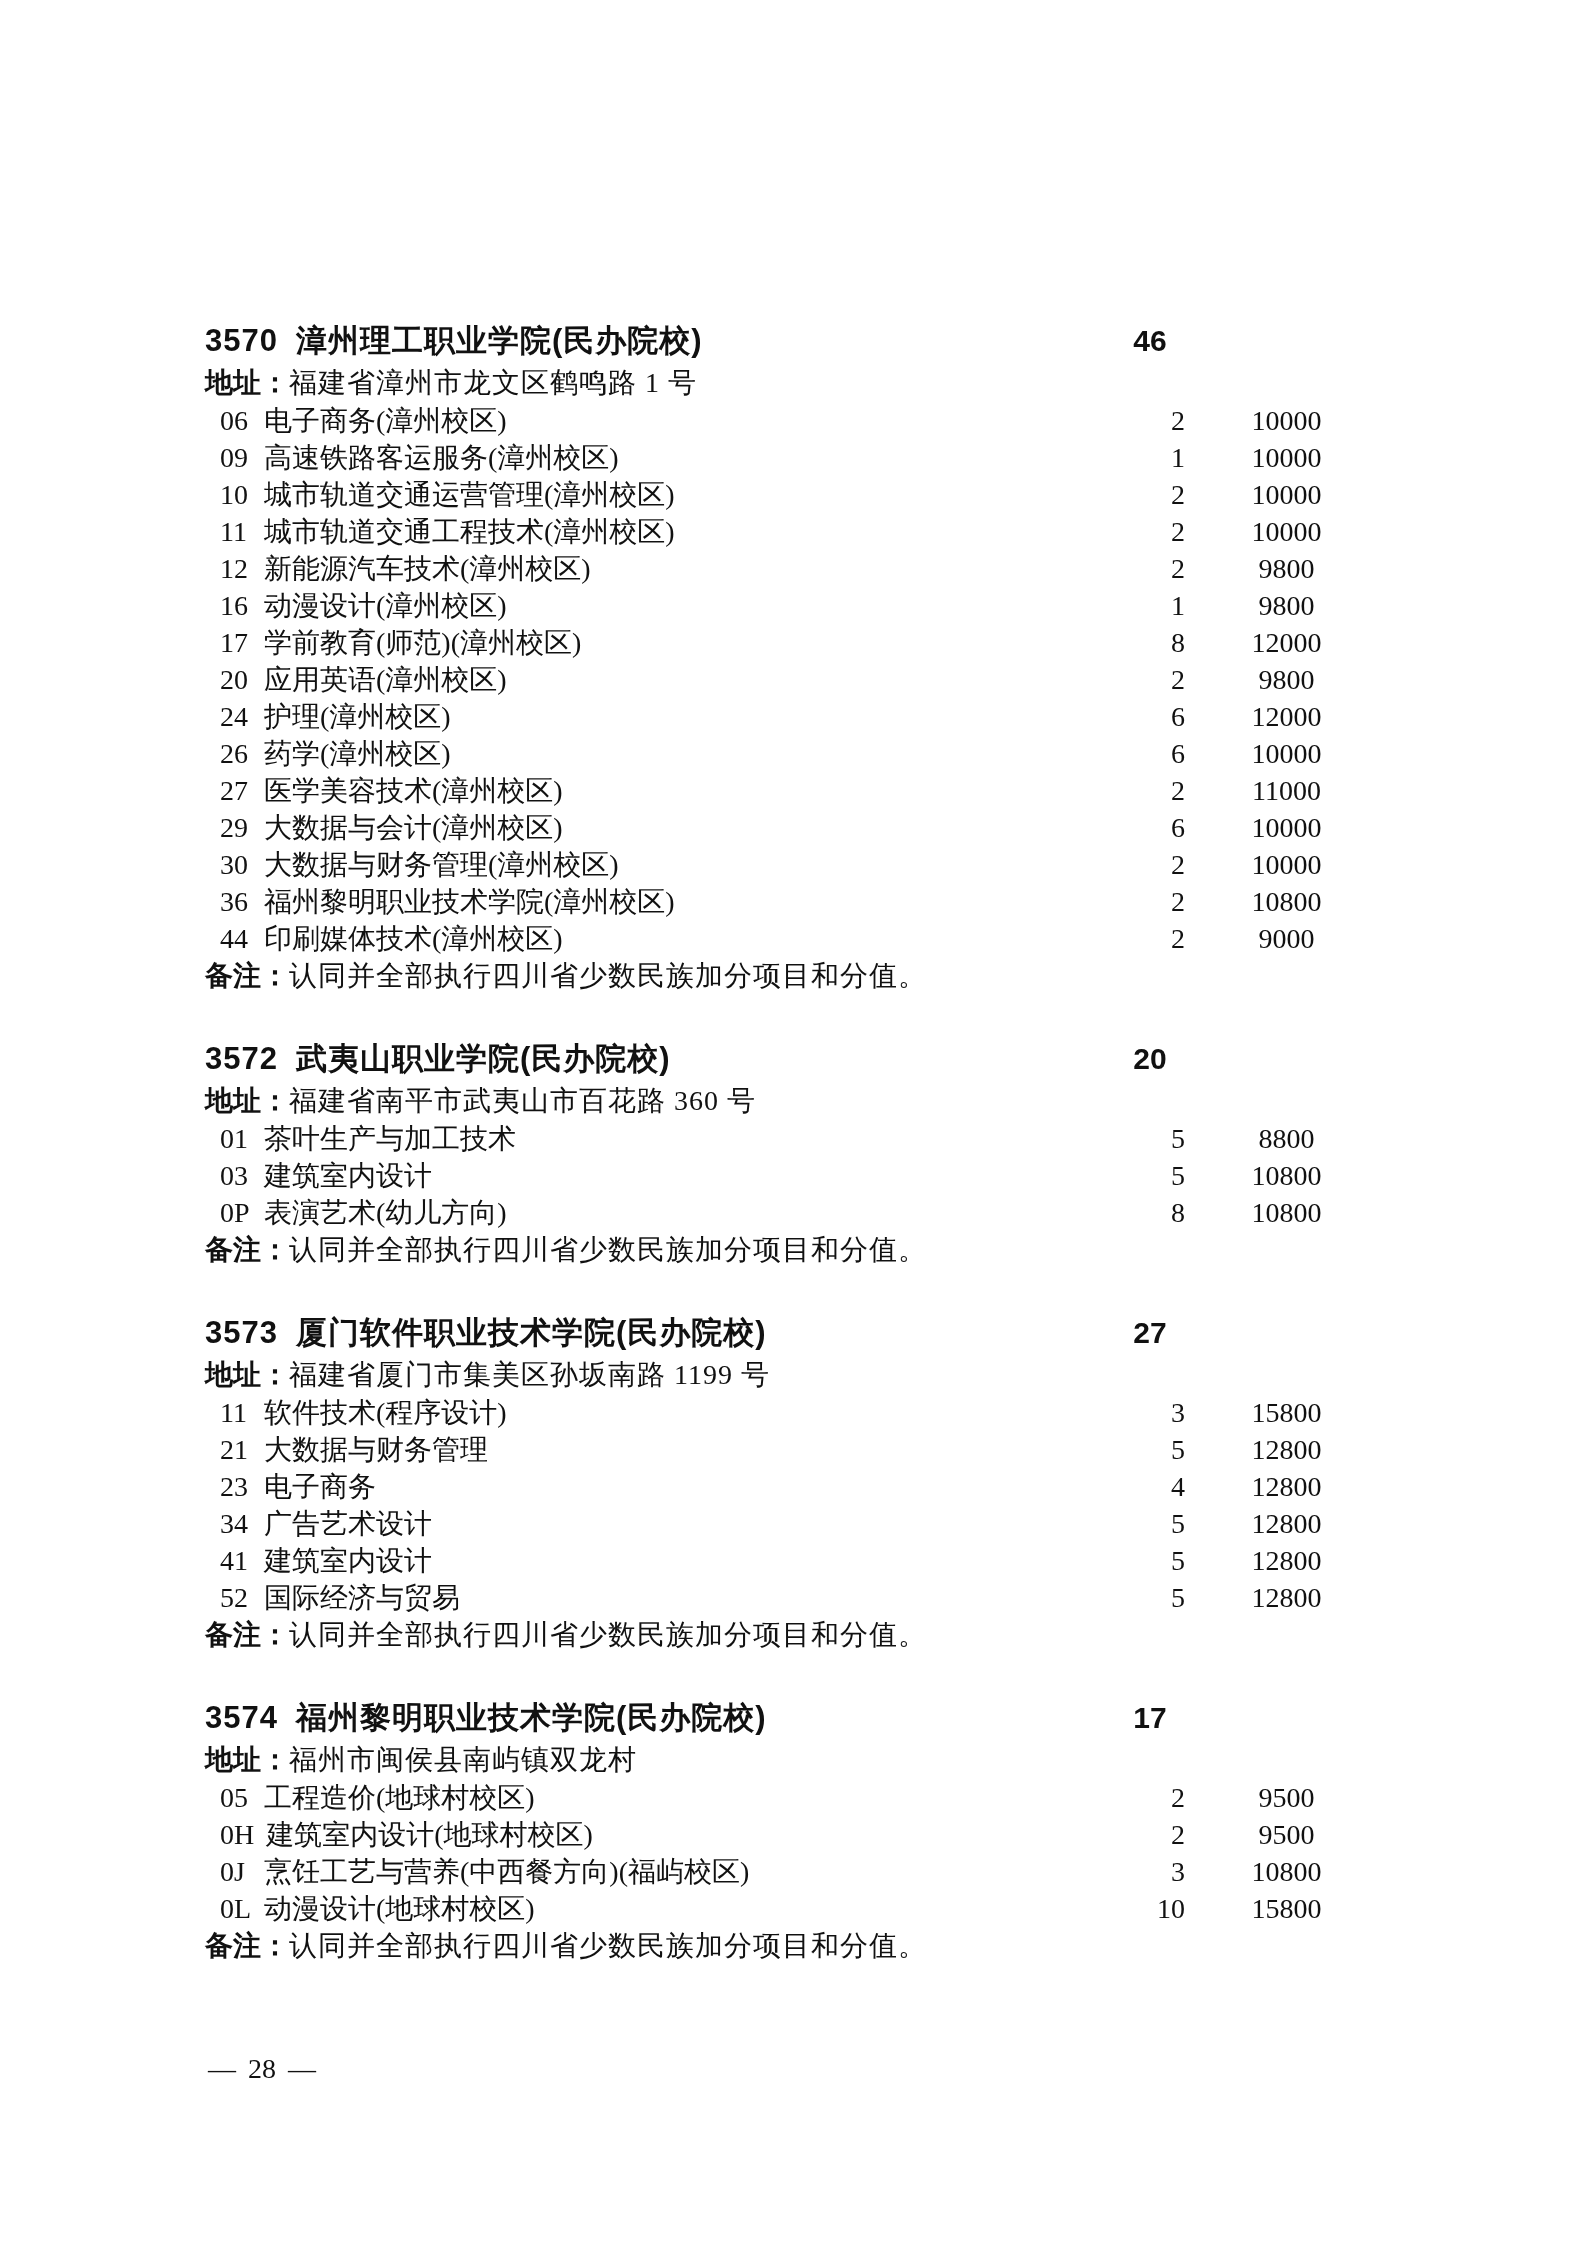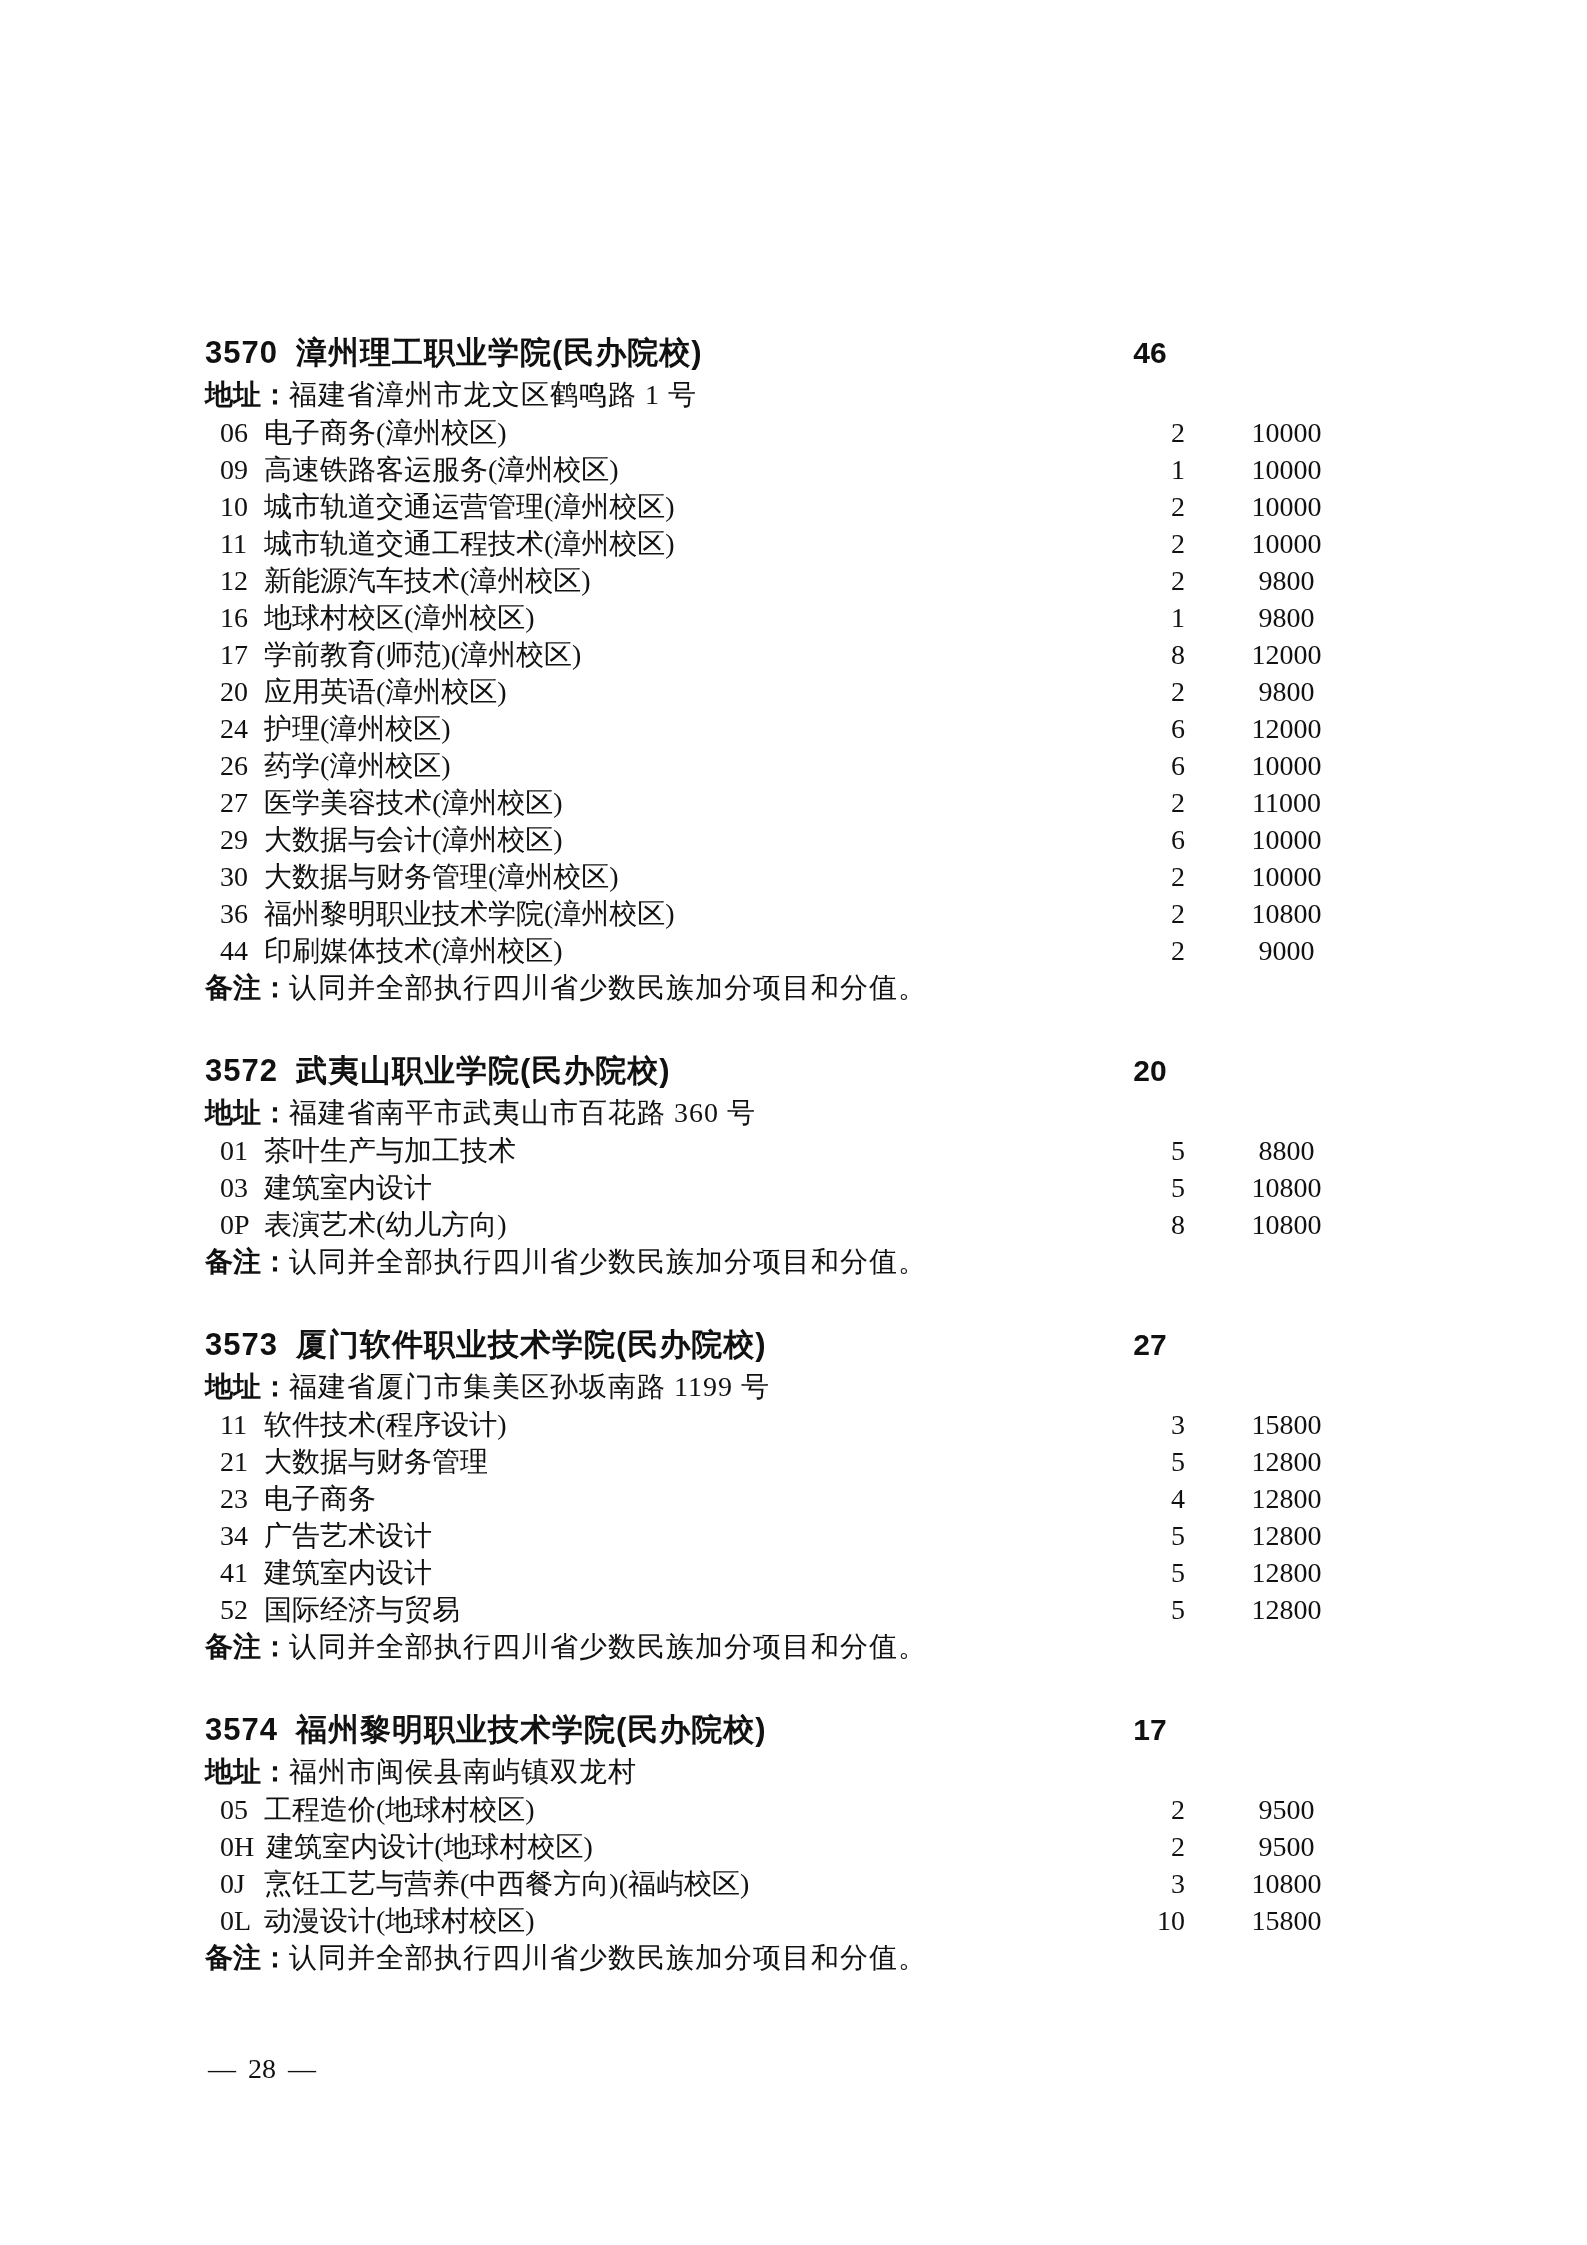--- a/index.html
+++ b/index.html
@@ -18,7 +18,7 @@
   .content {
     position: absolute;
     left: 205px;
-    top: 332px;
+    top: 320px;
     width: 1146px;
   }
   .school { margin-bottom: 44px; }

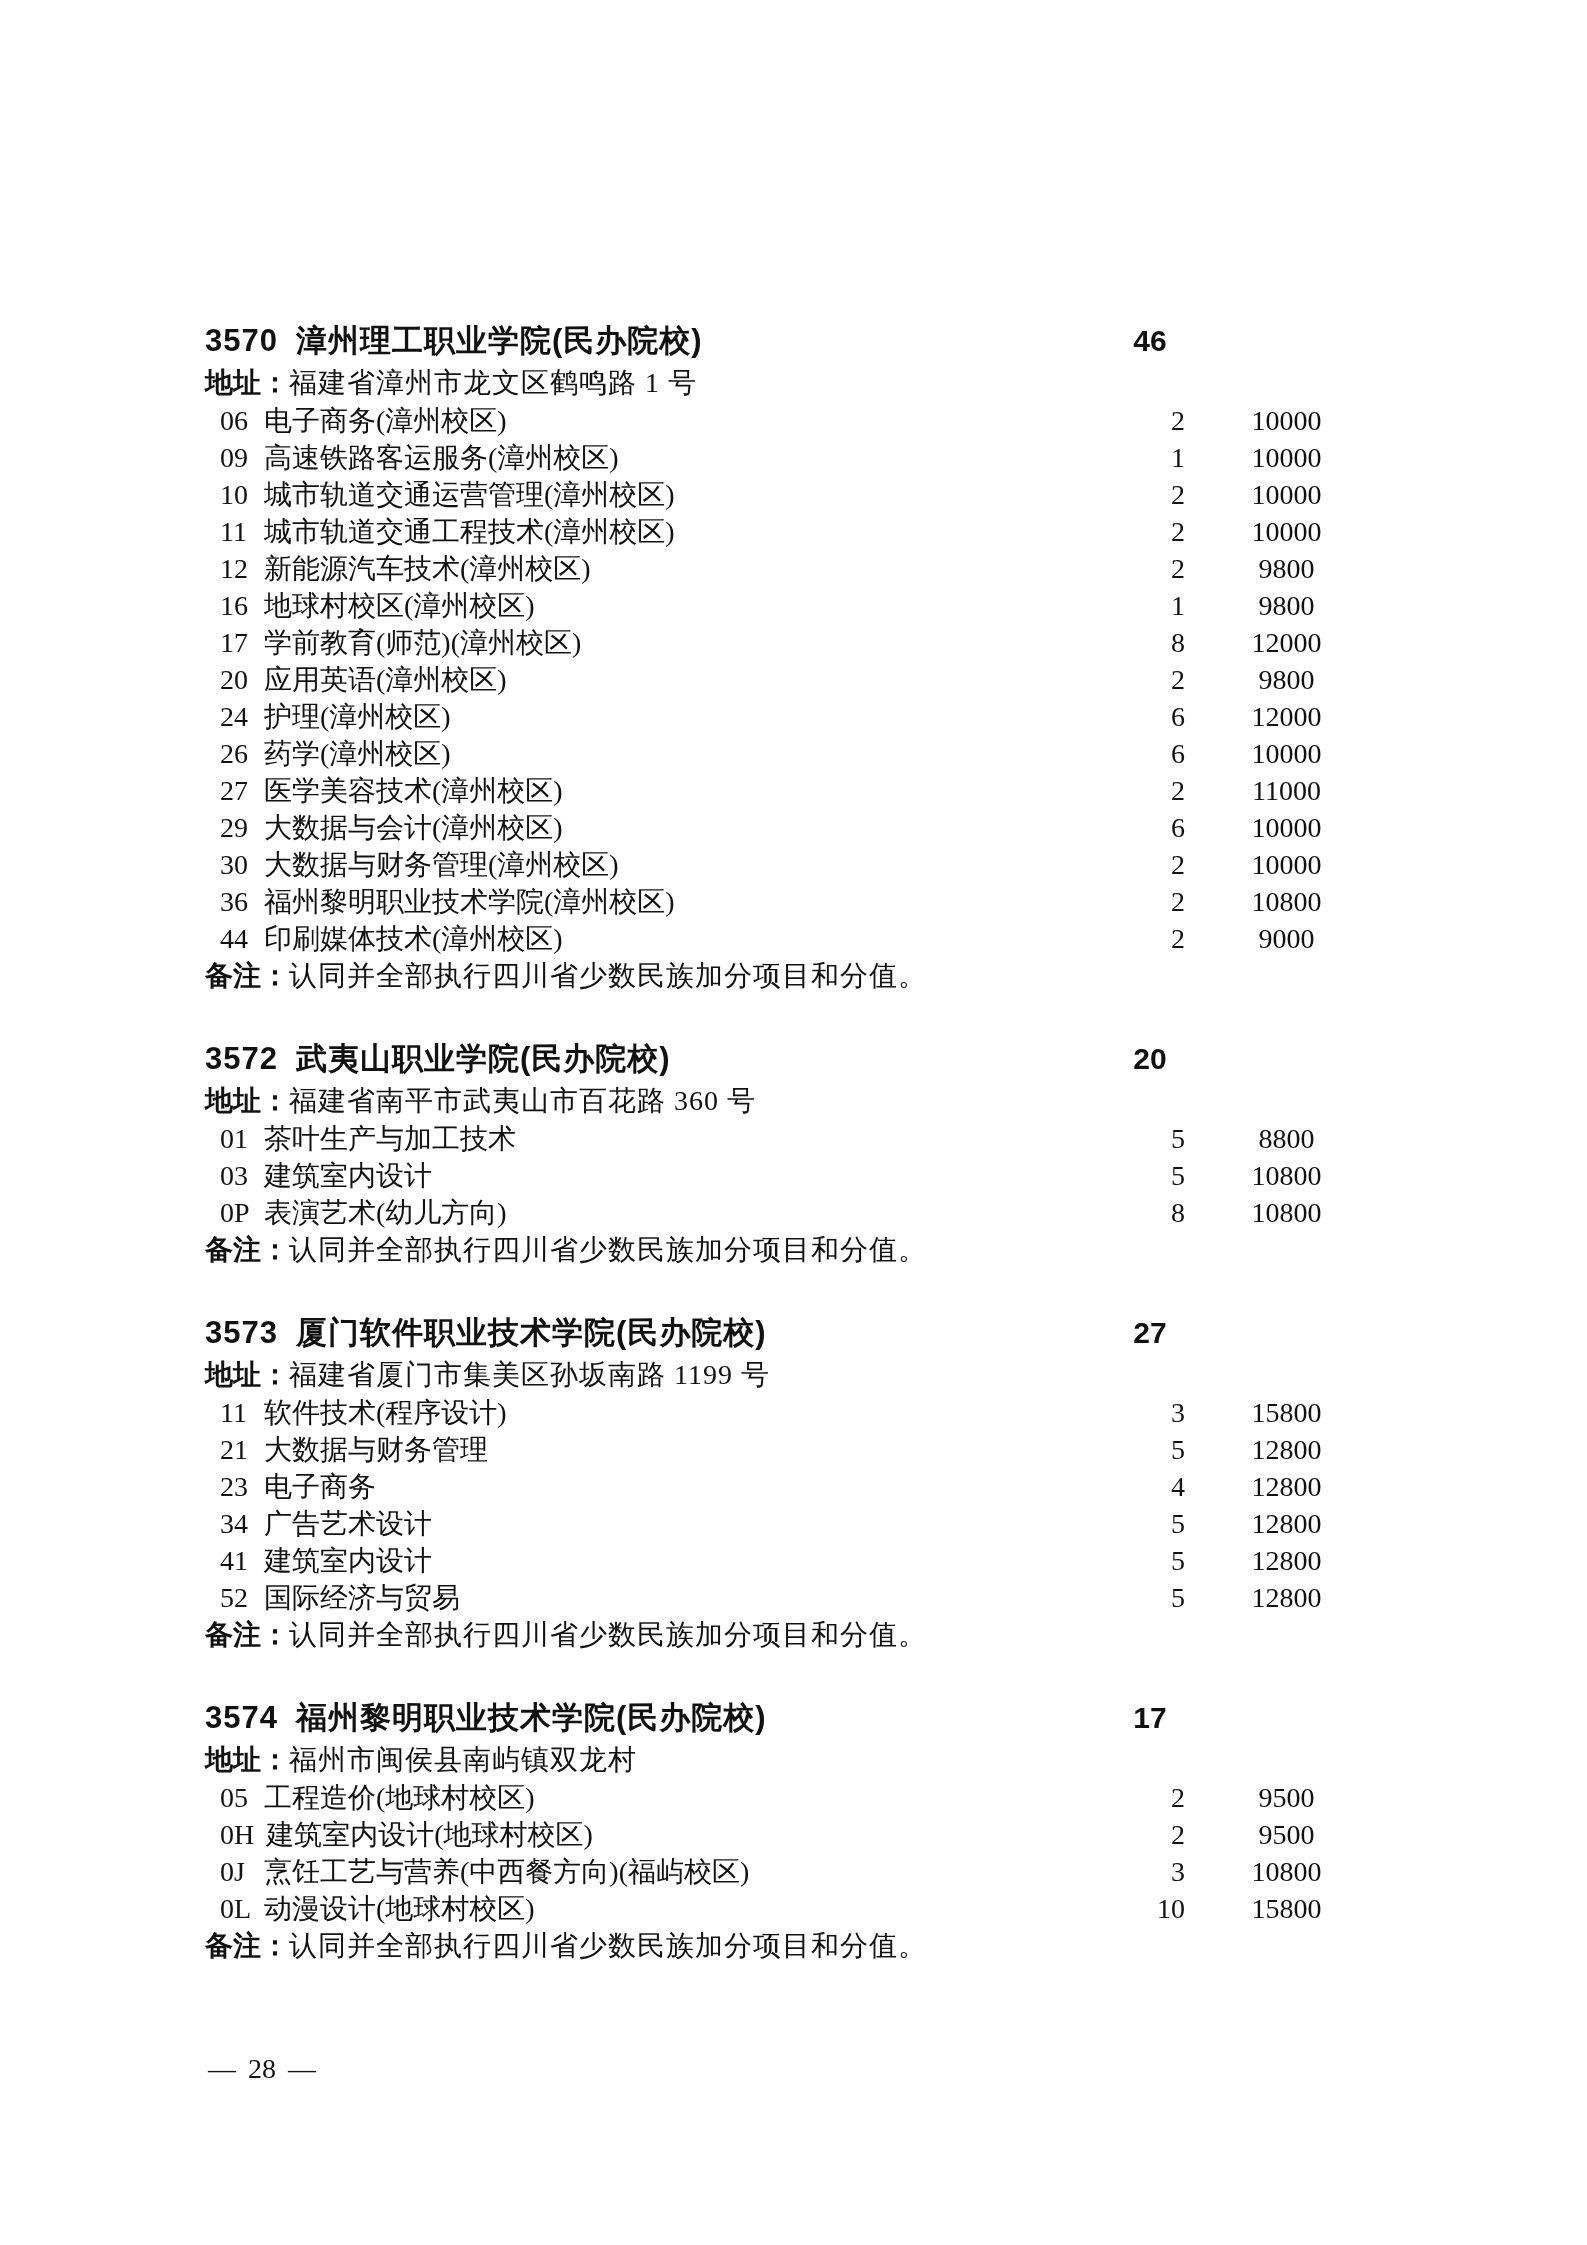--- a/index.html
+++ b/index.html
@@ -163,7 +163,7 @@
 
   <div class="major-row">
     <span class="m-left">
-      <span class="m-code">16</span><span class="m-name">地球村校区(漳州校区)</span>
+      <span class="m-code">16</span><span class="m-name">动漫设计(漳州校区)</span>
     </span>
     <span class="m-quota">1</span>
     <span class="m-fee">9800</span>

